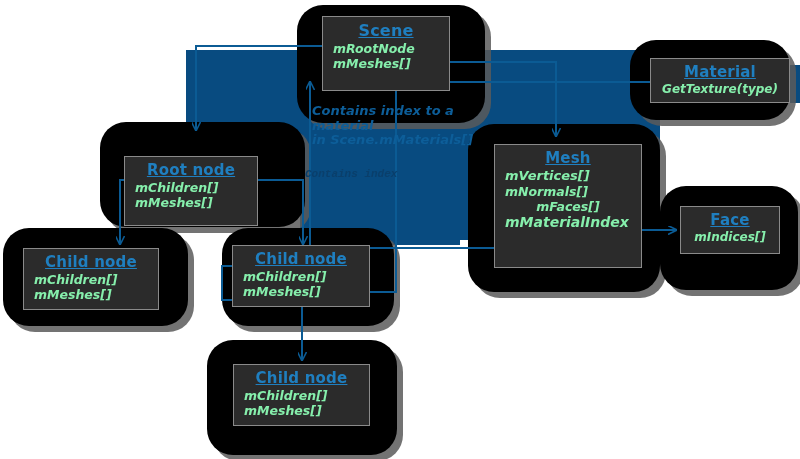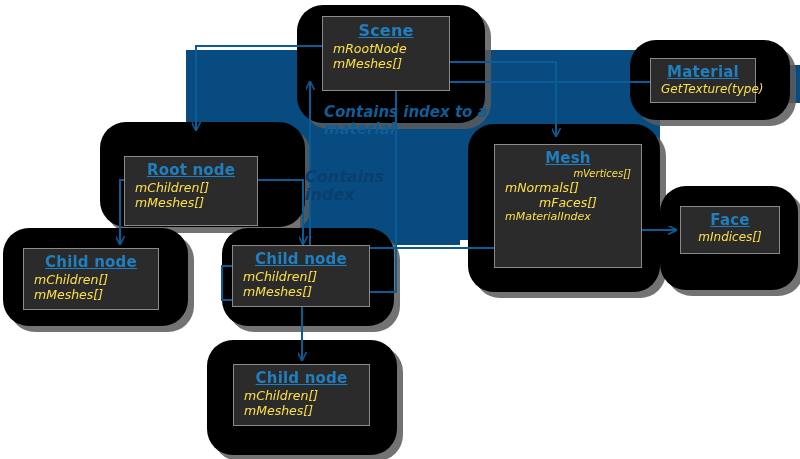--- a/index.html
+++ b/index.html
@@ -19,7 +19,7 @@
   .box .title{color:#1f7fc0;font-weight:bold;font-style:normal;
        text-align:center;text-decoration:underline;letter-spacing:.2px;
        line-height:1.25;}
-  .box .field{color:#fde047;font-weight:normal;font-style:italic;line-height:1.22;}
+  .box .field{color:#86efac;font-weight:bold;font-style:italic;line-height:1.22;}
 
   
   #wires{position:absolute;left:0;top:0;width:800px;height:459px;}

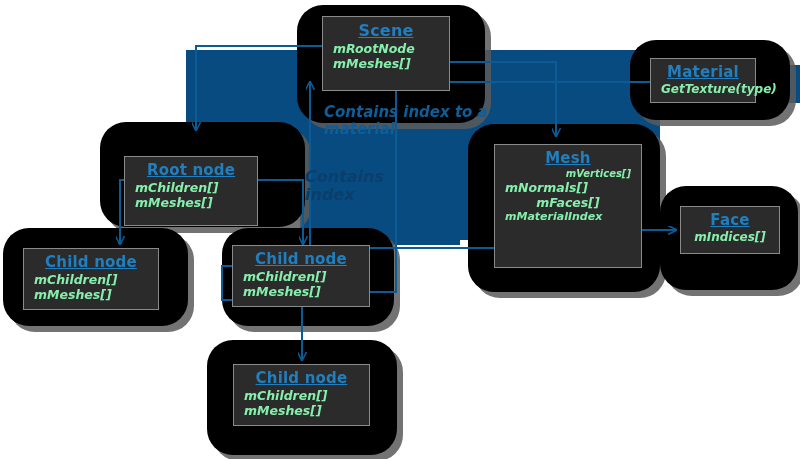--- a/index.html
+++ b/index.html
@@ -83,7 +83,7 @@
     <div class="field" style="font-size:12.5px;">mMeshes[]</div>
   </div>
 
-  <div class="box" style="left:650px;top:58px;width:106px;height:45px;">
+  <div class="box" style="left:650px;top:58px;width:140px;height:45px;">
     <div class="title" style="font-size:15px;">Material</div>
     <div class="field" style="font-size:12px;text-align:center;">GetTexture(type)</div>
   </div>

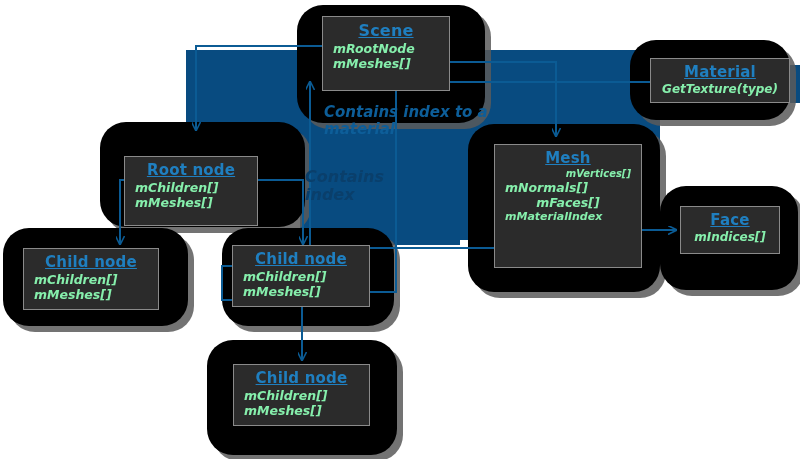--- a/index.html
+++ b/index.html
@@ -125,7 +125,7 @@
     <div class="field" style="font-size:12.5px;">mMeshes[]</div>
   </div>
 
-  <div class="caption on-black" style="left:292px;top:104px;width:180px;font-size:15px;padding-left:32px;">
+  <div class="caption on-black" style="left:312px;top:104px;width:180px;font-size:13px;">
     <div>Contains index to a material</div>
   </div>
 

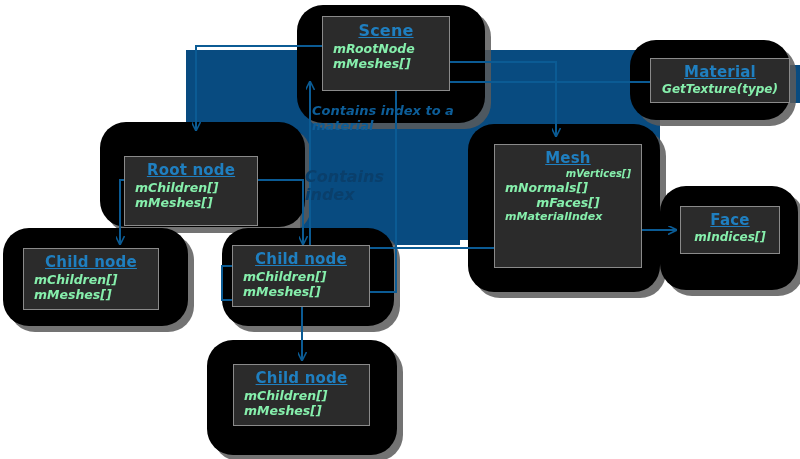--- a/index.html
+++ b/index.html
@@ -127,6 +127,7 @@
 
   <div class="caption on-black" style="left:312px;top:104px;width:180px;font-size:13px;">
     <div>Contains index to a material</div>
+    <div>in Scene.mMaterials[]</div>
   </div>
 
   <div class="caption on-blue" style="left:305px;top:168px;width:120px;font-size:16px;">

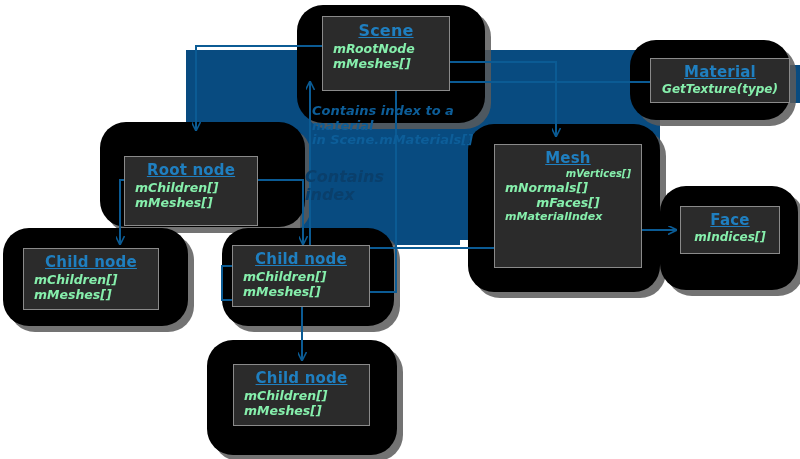--- a/index.html
+++ b/index.html
@@ -130,7 +130,7 @@
     <div>in Scene.mMaterials[]</div>
   </div>
 
-  <div class="caption on-blue" style="left:305px;top:168px;width:120px;font-size:16px;">
+  <div class="caption on-blue" style="left:305px;top:168px;width:120px;font-size:11px;font-family:Liberation Mono, monospace;">
     <div>Contains index</div>
   </div>
 

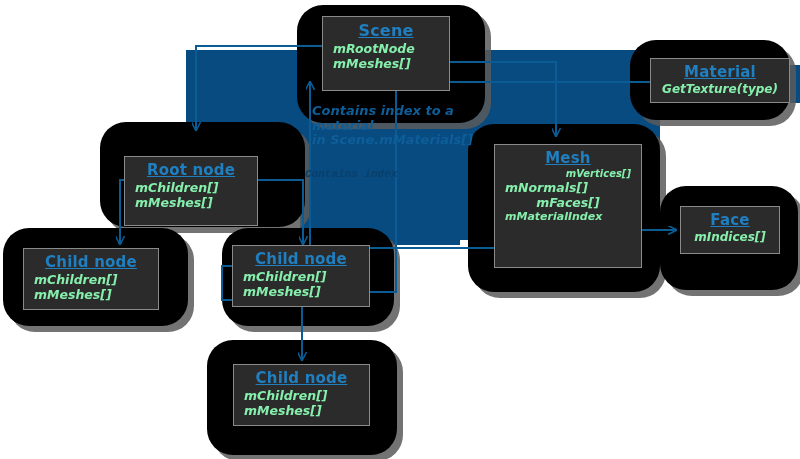--- a/index.html
+++ b/index.html
@@ -96,7 +96,7 @@
 
   <div class="box" style="left:494px;top:144px;width:148px;height:124px;">
     <div class="title" style="font-size:15px;">Mesh</div>
-    <div class="field" style="font-size:10px;text-align:right;">mVertices[]</div>
+    <div class="field" style="font-size:13px;">mVertices[]</div>
     <div class="field" style="font-size:12.5px;">mNormals[]</div>
     <div class="field" style="font-size:12.5px;text-align:center;">mFaces[]</div>
     <div class="field" style="font-size:11px;">mMaterialIndex</div>

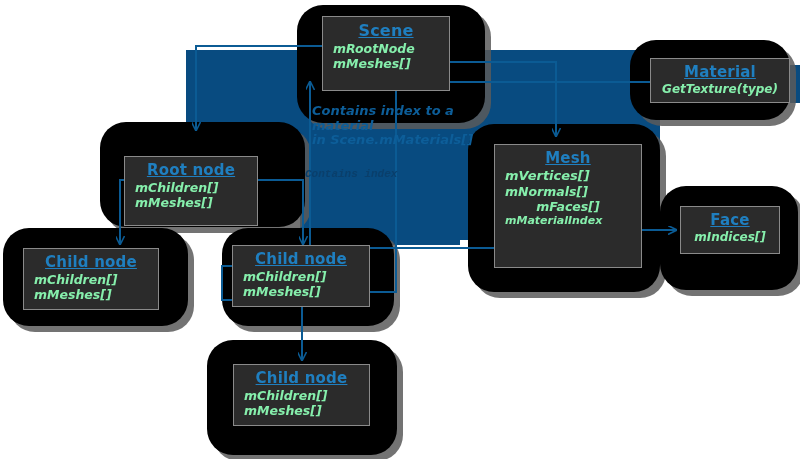--- a/index.html
+++ b/index.html
@@ -99,7 +99,7 @@
     <div class="field" style="font-size:13px;">mVertices[]</div>
     <div class="field" style="font-size:12.5px;">mNormals[]</div>
     <div class="field" style="font-size:12.5px;text-align:center;">mFaces[]</div>
-    <div class="field" style="font-size:11px;">mMaterialIndex</div>
+    <div class="field" style="font-size:14px;">mMaterialIndex</div>
   </div>
 
   <div class="box" style="left:680px;top:206px;width:100px;height:48px;">

